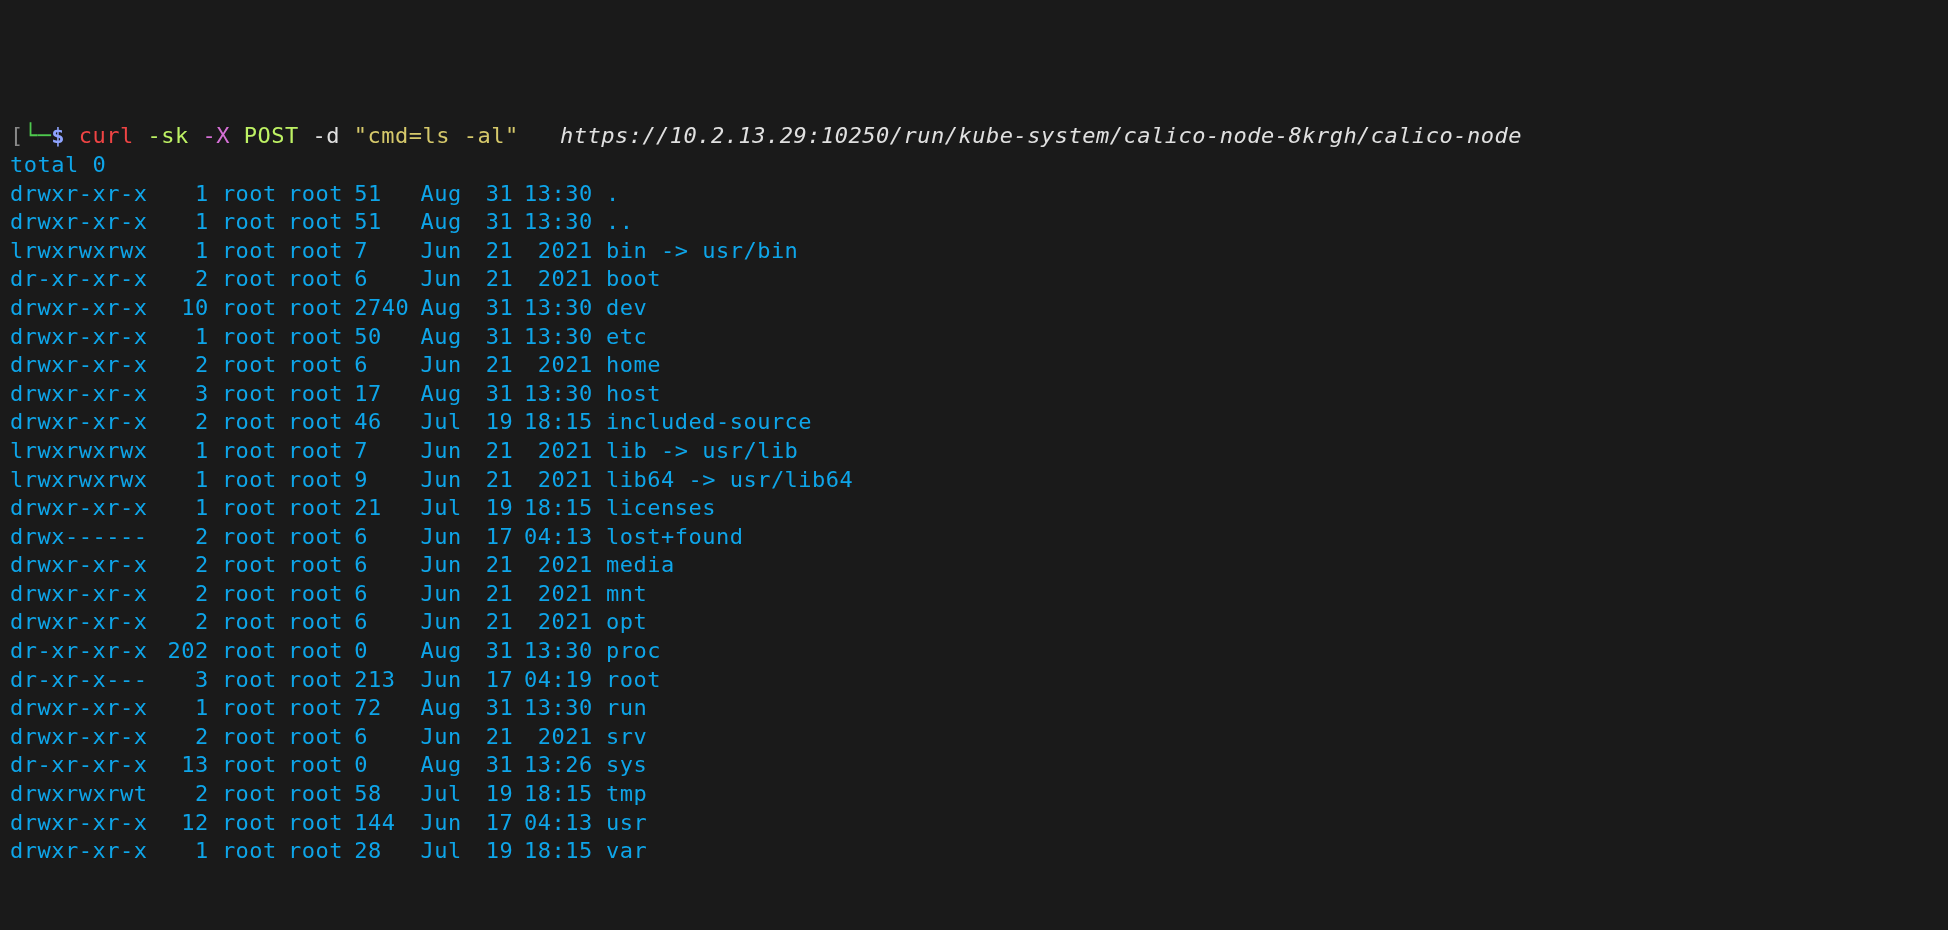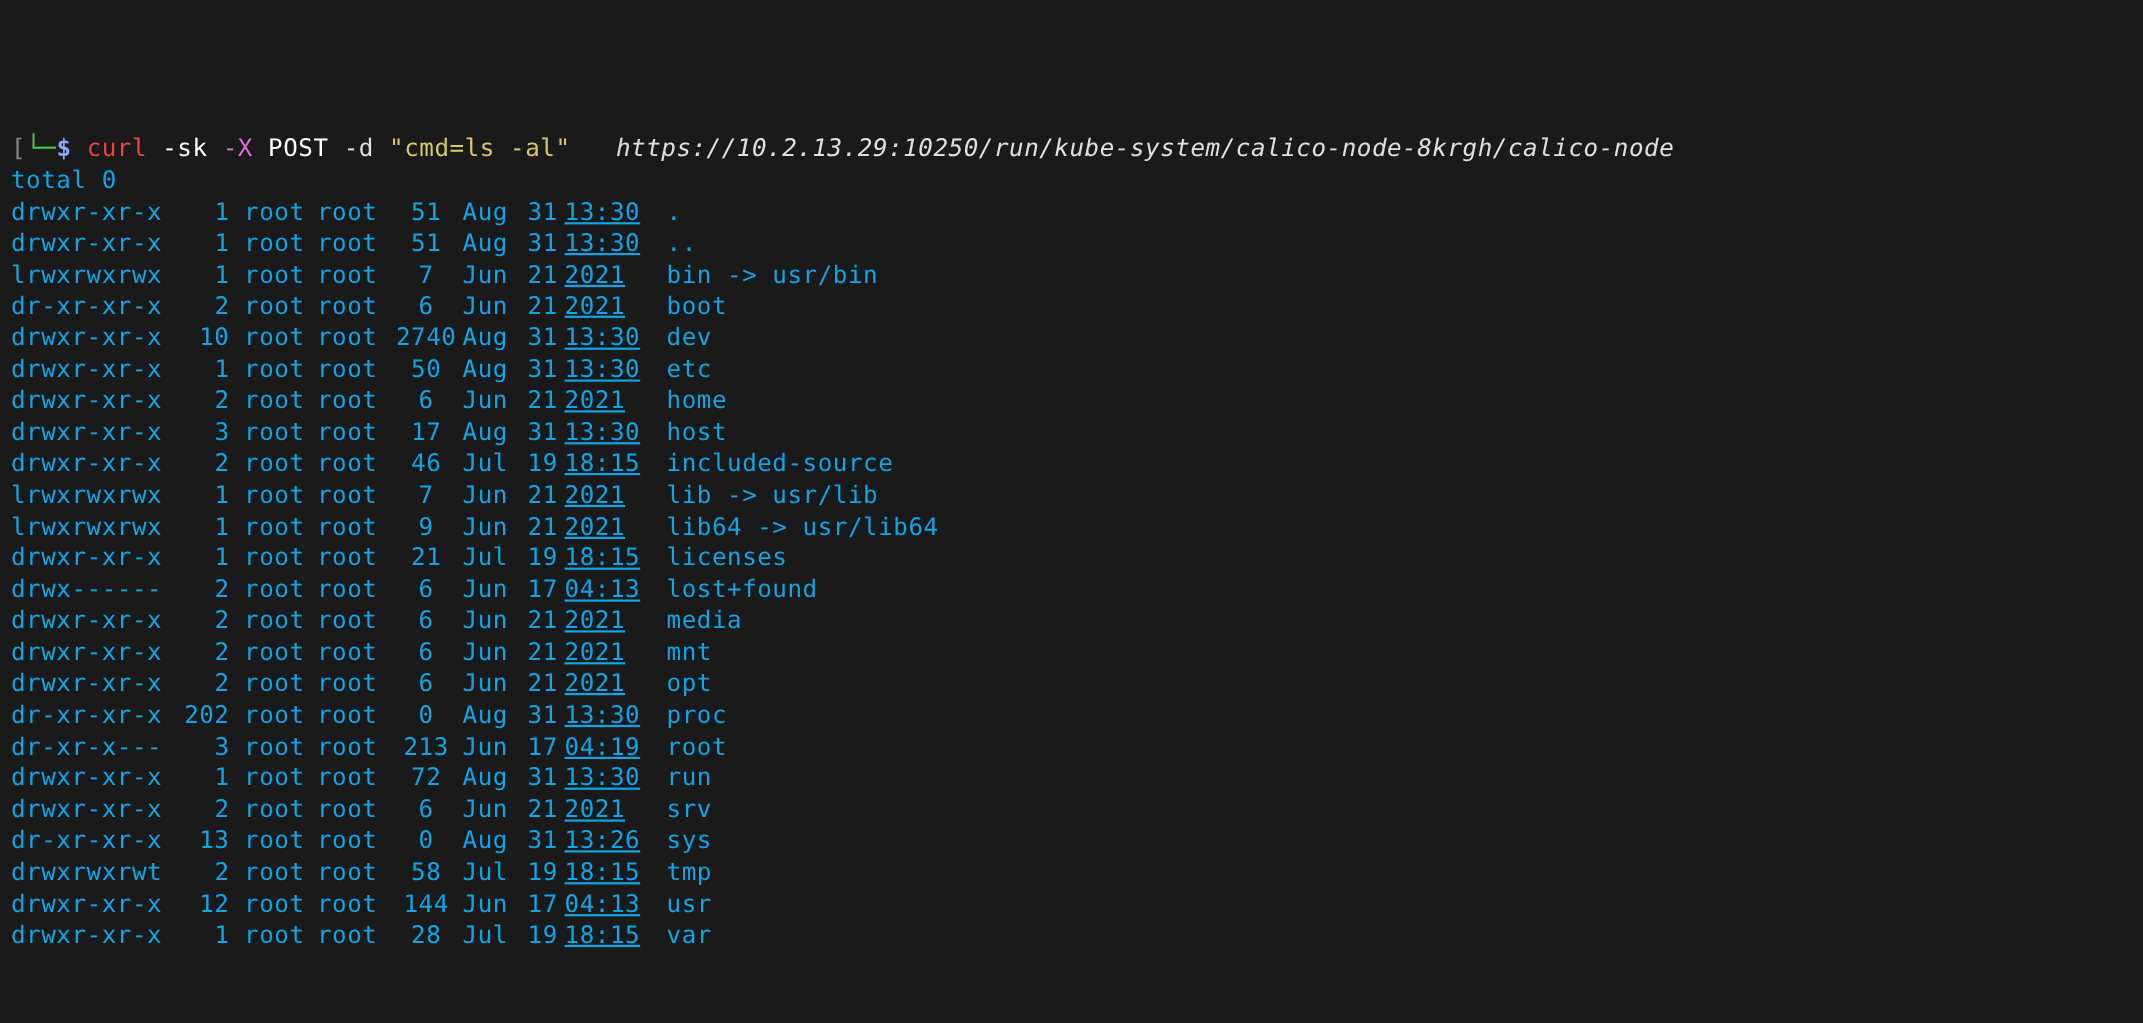--- a/index.html
+++ b/index.html
@@ -17,7 +17,7 @@
     .prompt-arrow { color: #4ec94e; font-weight: bold; }
     .prompt-dollar { color: #8fa4ff; font-weight: bold; }
     .cmd-name { color: #ef4444; }
-    .cmd-flag { color: #ffffff; }
+    .cmd-flag { color: #bef264; }
     .cmd-x { color: #d670d6; }
     .cmd-d { color: #e0e0e0; }
     .cmd-string { color: #d6c96b; }

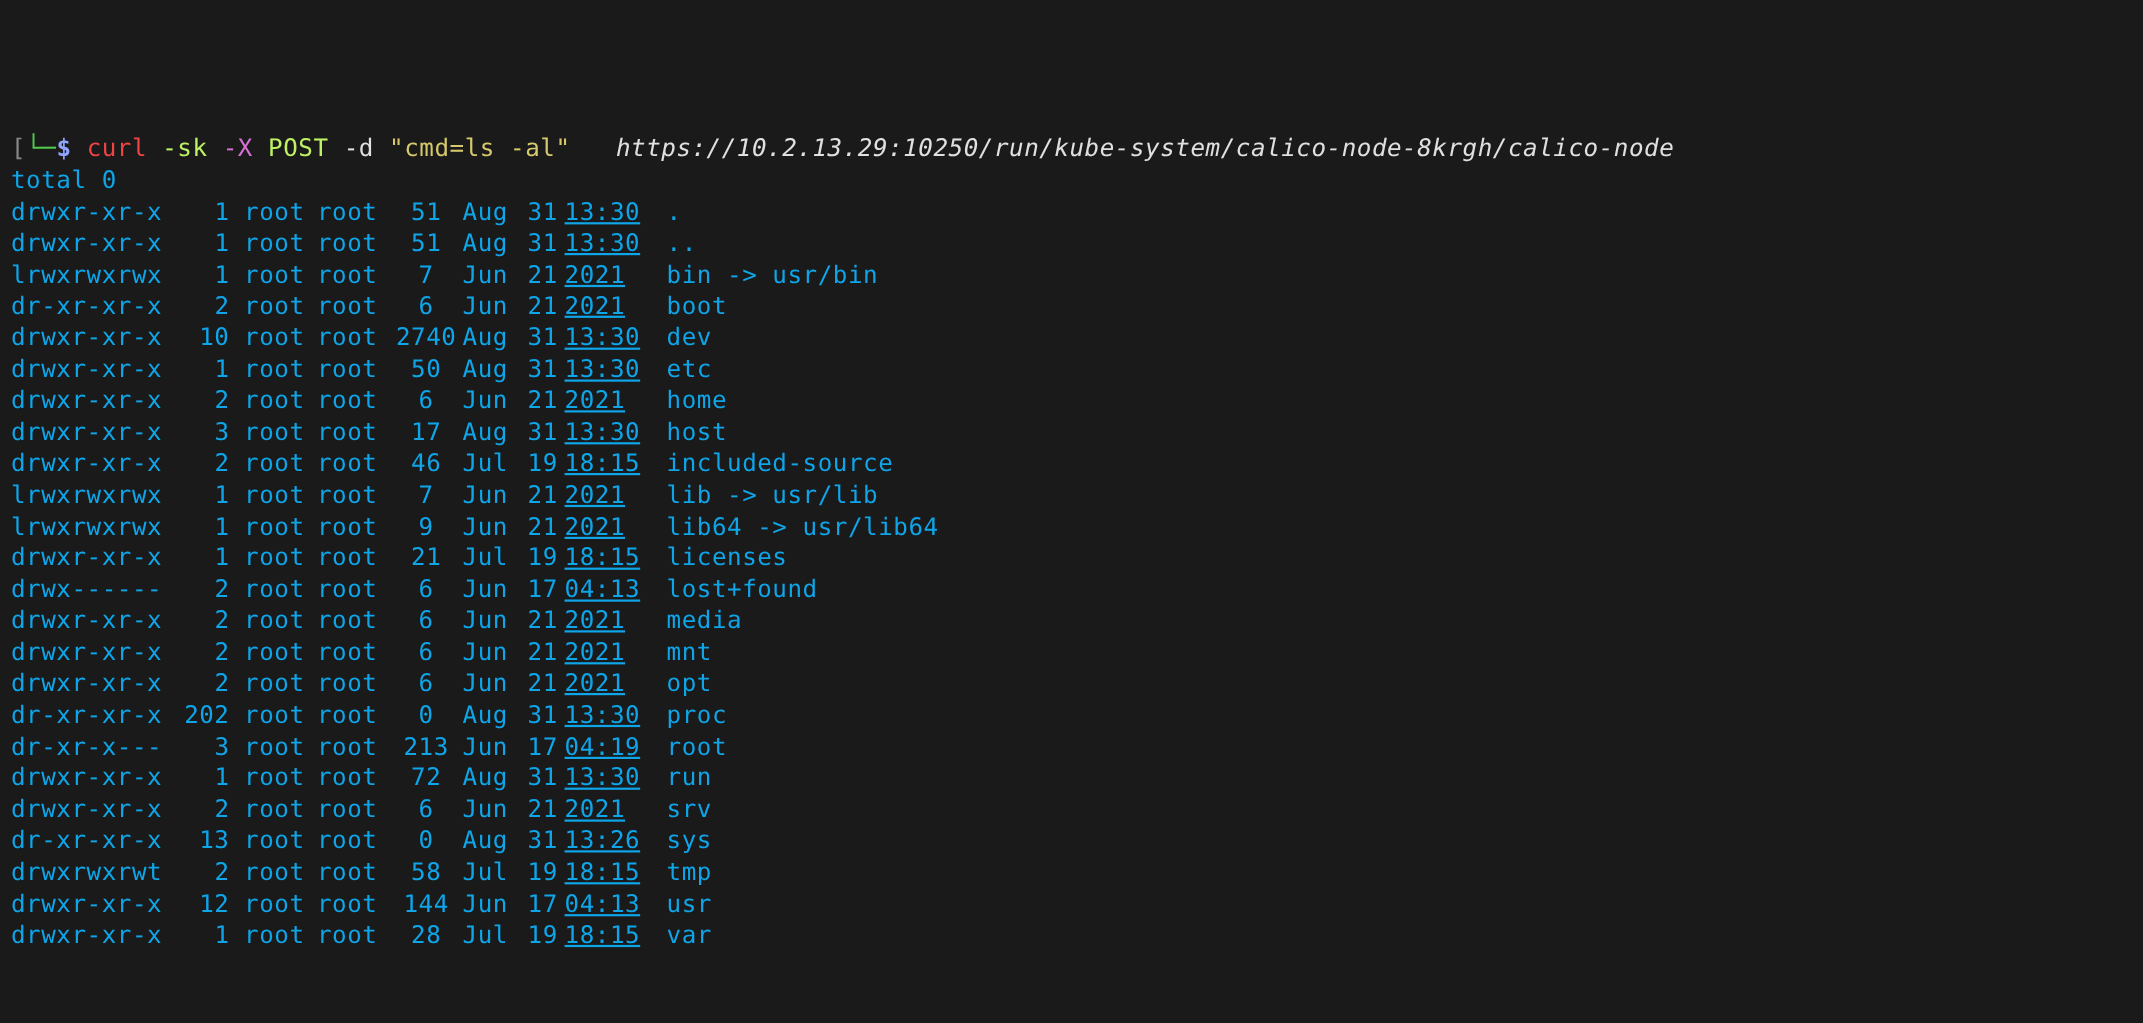--- a/index.html
+++ b/index.html
@@ -28,7 +28,7 @@
     .c-links { width: 4ch; text-align: right; margin-left: 1ch; }
     .c-owner { width: 5ch; margin-left: 1ch; }
     .c-group { width: 5ch; }
-    .c-size  { width: 5ch; text-align: center; }
+    .c-size  { width: 5ch; text-align: left; }
     .c-month { width: 4ch; }
     .c-day   { width: 3ch; text-align: center; }
     .c-time  { width: 6ch; text-align: left; text-decoration: underline; }

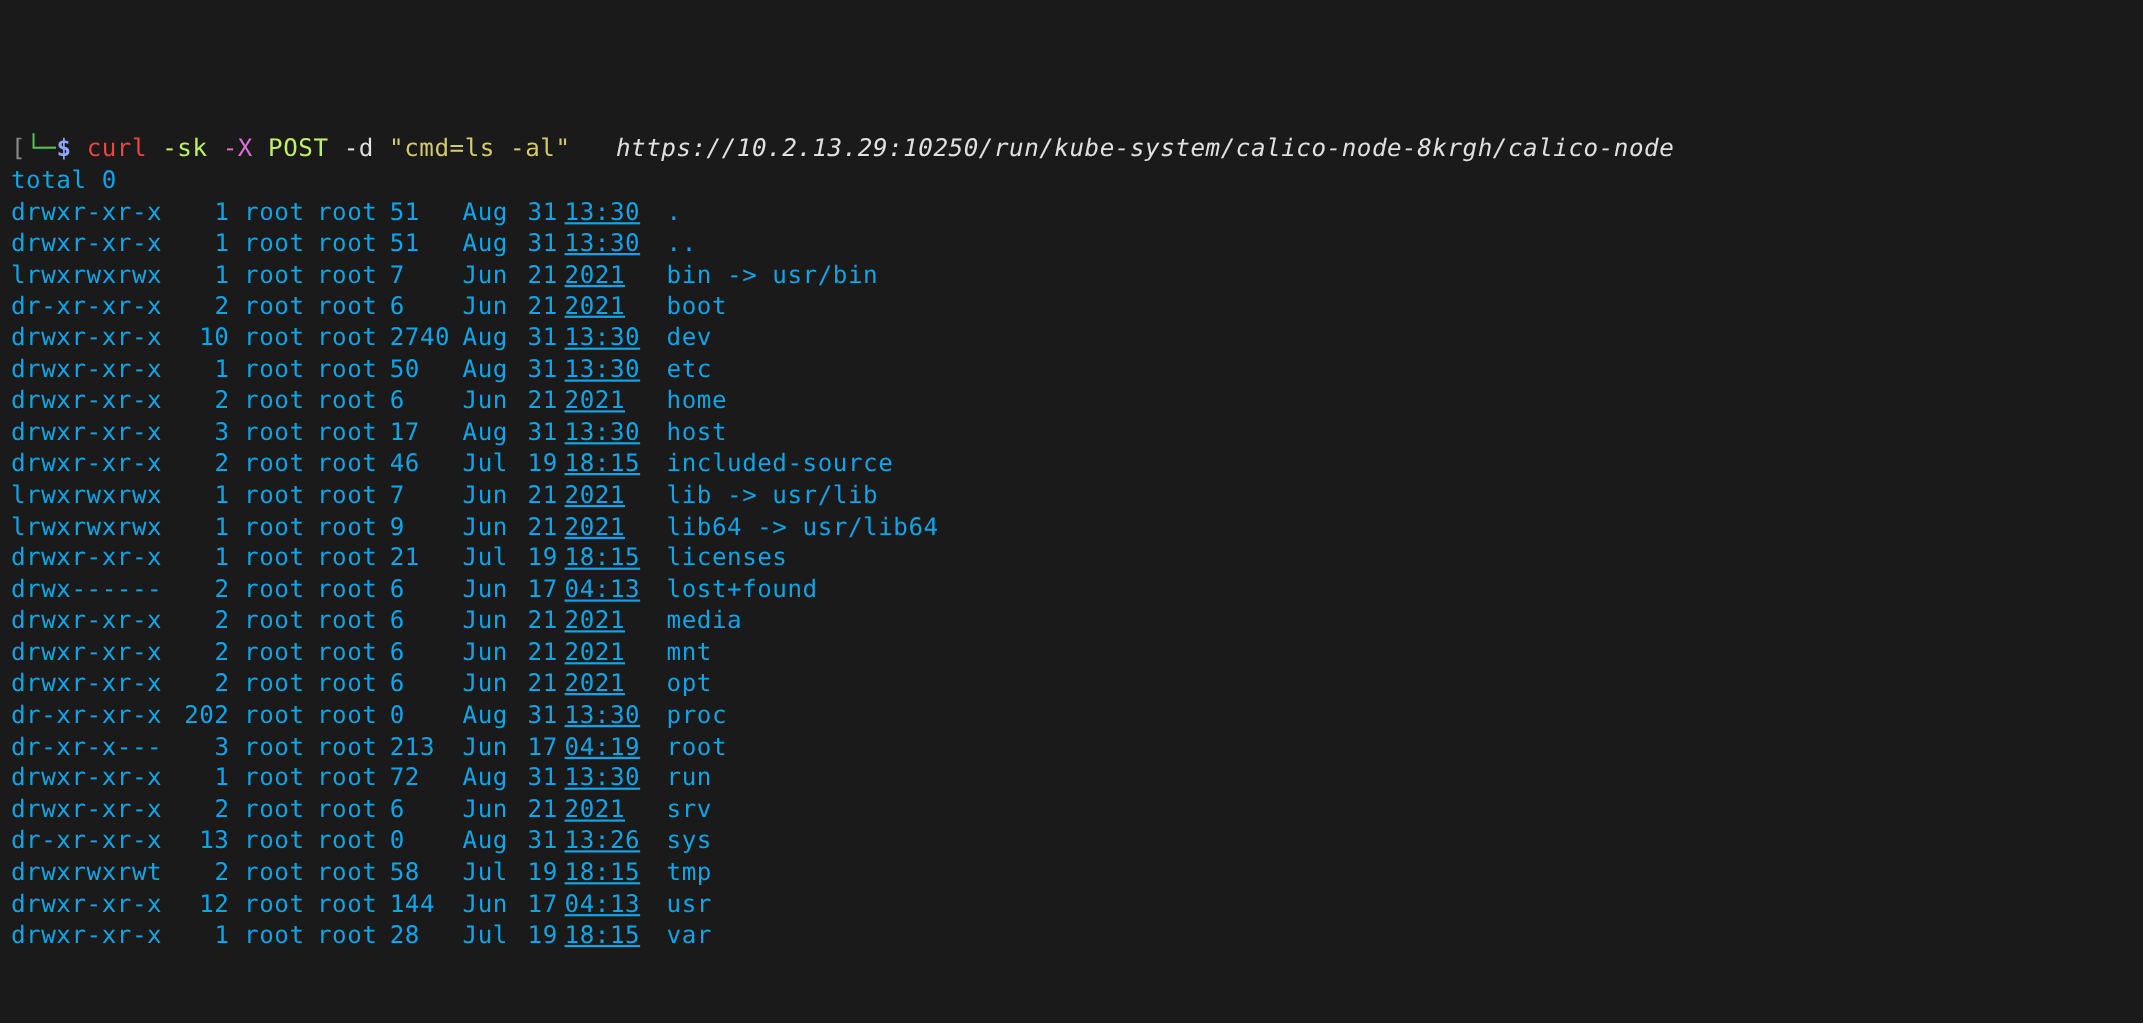--- a/index.html
+++ b/index.html
@@ -30,7 +30,7 @@
     .c-group { width: 5ch; }
     .c-size  { width: 5ch; text-align: left; }
     .c-month { width: 4ch; }
-    .c-day   { width: 3ch; text-align: center; }
+    .c-day   { width: 3ch; text-align: right; }
     .c-time  { width: 6ch; text-align: left; text-decoration: underline; }
     .c-name  { margin-left: 1ch; }
   </style>

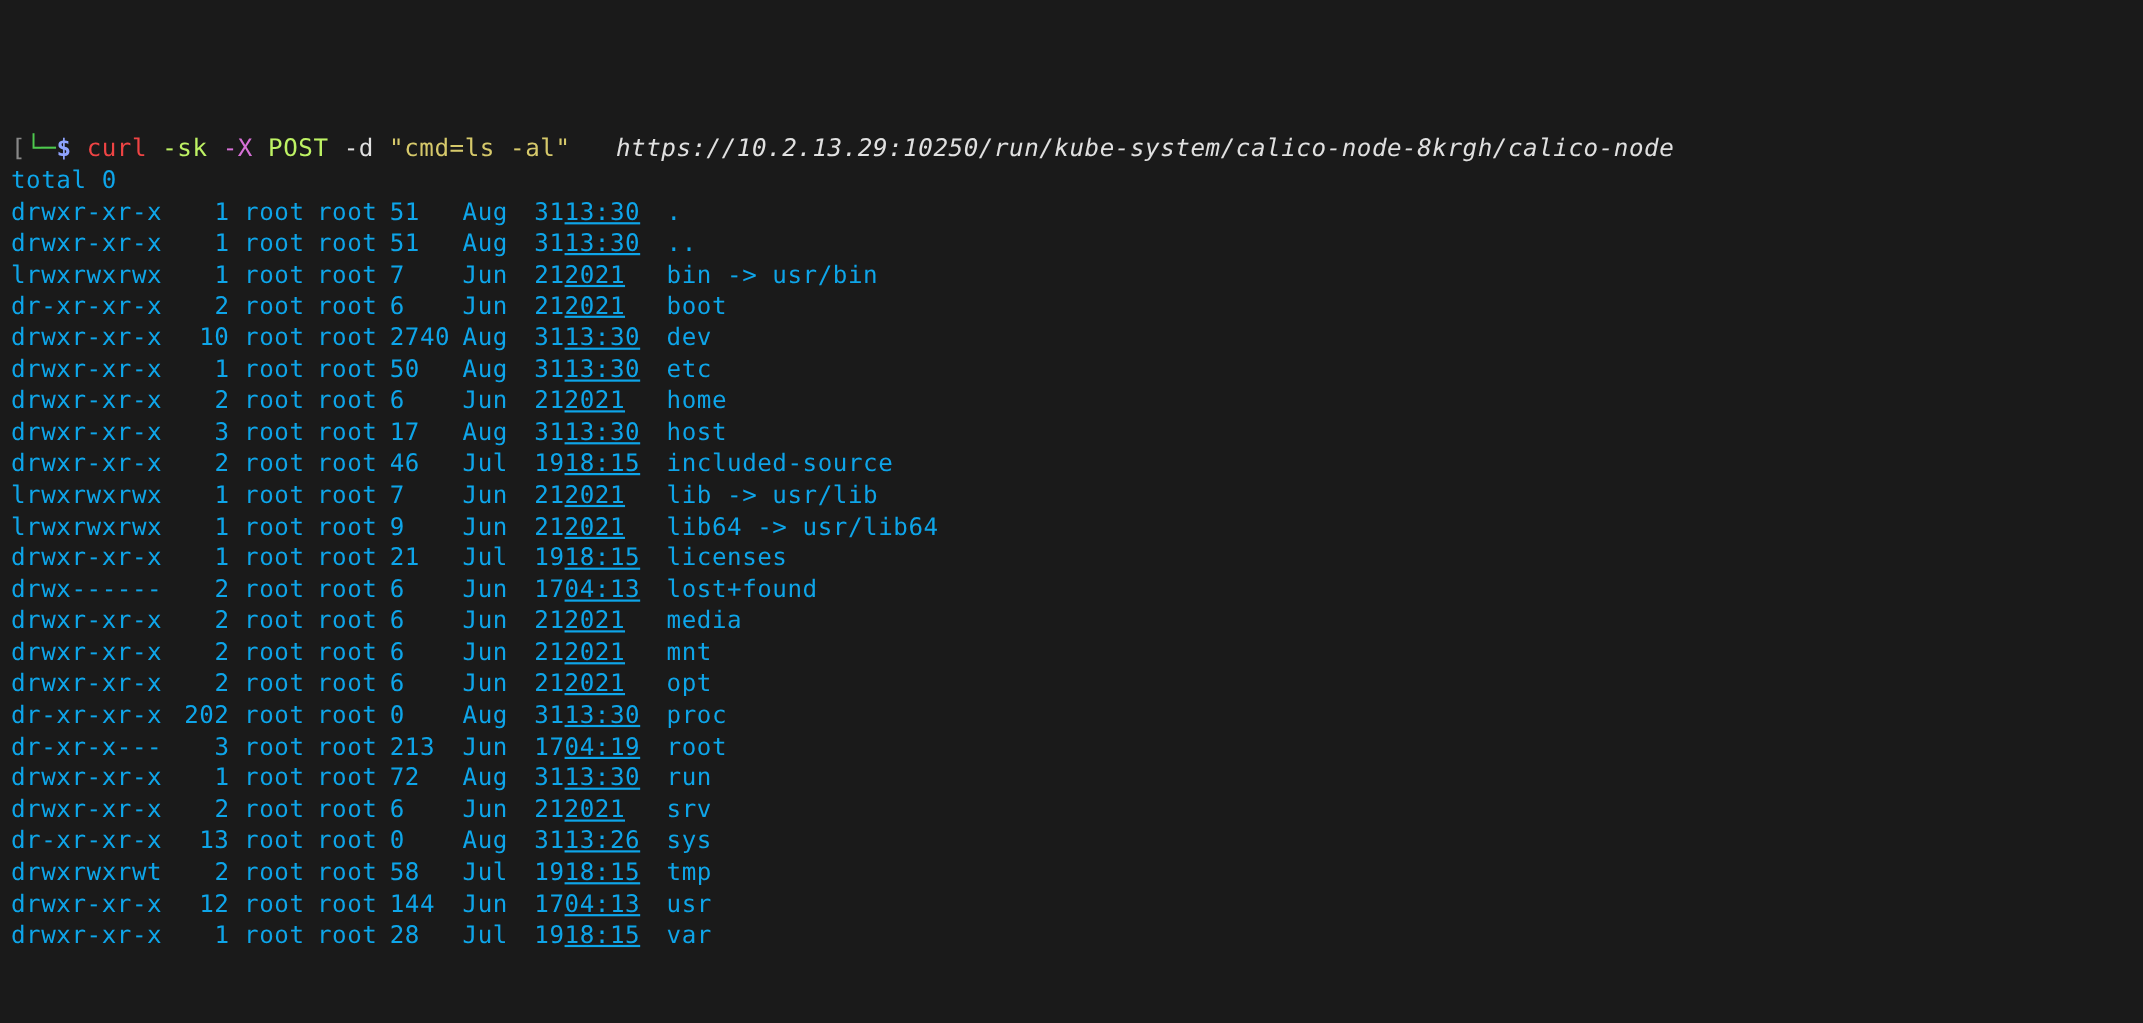--- a/index.html
+++ b/index.html
@@ -31,7 +31,7 @@
     .c-size  { width: 5ch; text-align: left; }
     .c-month { width: 4ch; }
     .c-day   { width: 3ch; text-align: right; }
-    .c-time  { width: 6ch; text-align: left; text-decoration: underline; }
+    .c-time  { width: 6ch; text-align: right; }
     .c-name  { margin-left: 1ch; }
   </style>
 </head>

